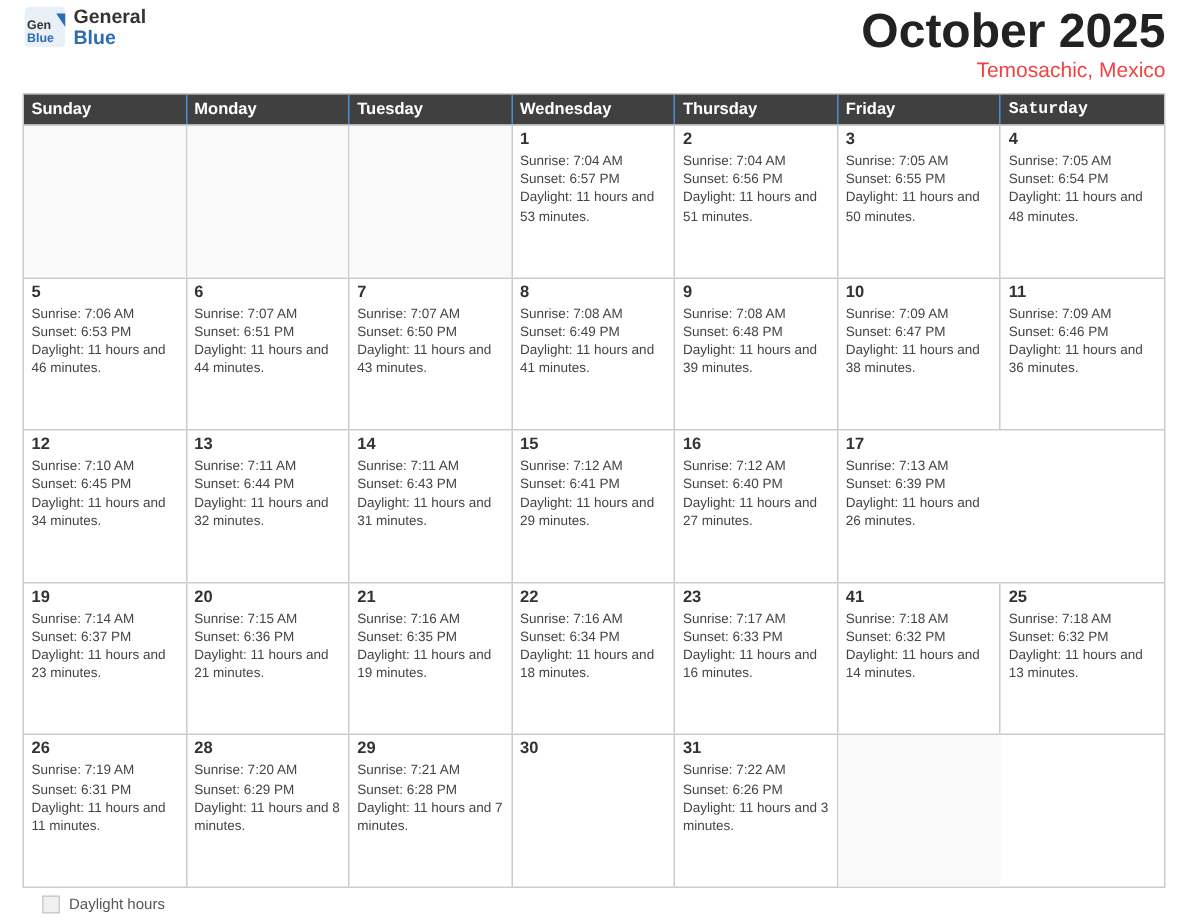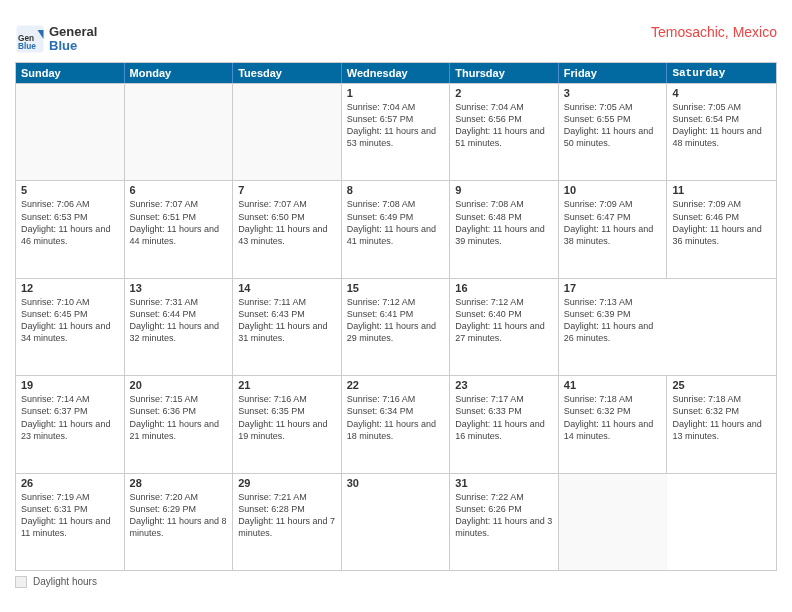--- a/index.html
+++ b/index.html
@@ -13,7 +13,7 @@
     .page {
       width: 792px;
       height: 612px;
-      padding: 24px 15px;
+      padding: 3px 15px;
       display: flex;
       flex-direction: column;
     }

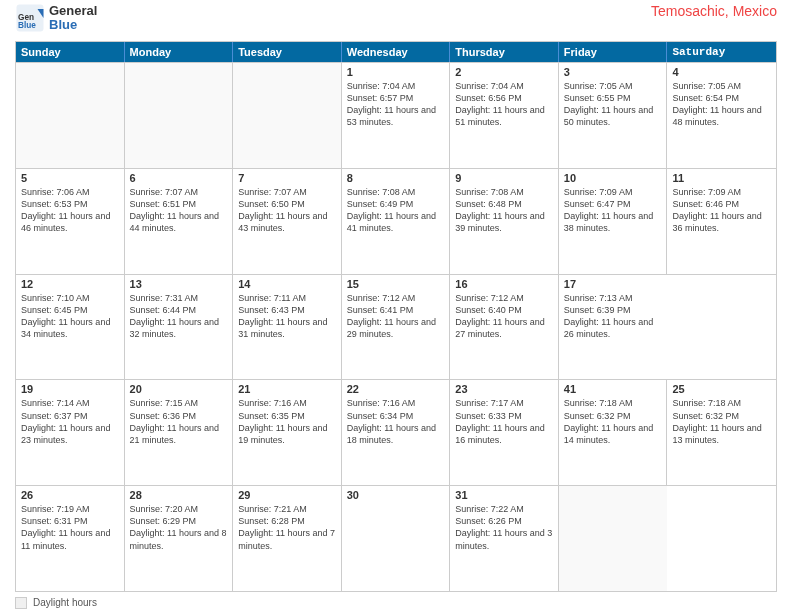--- a/index.html
+++ b/index.html
@@ -131,6 +131,7 @@
       </div>
     </div>
     <div class="title-block">
+      <div class="month-title">October 2025</div>
       <div class="subtitle">Temosachic, Mexico</div>
     </div>
   </div>

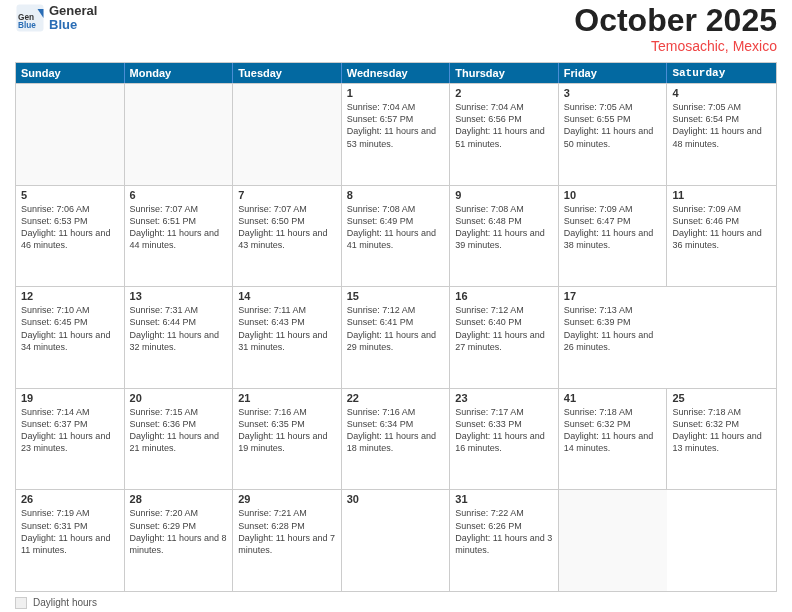--- a/index.html
+++ b/index.html
@@ -54,7 +54,7 @@
     .cal-header-row {
       display: grid;
       grid-template-columns: repeat(7, 1fr);
-      background: #0369a1;
+      background: #404040;
     }
     .cal-header-cell {
       color: #fff;

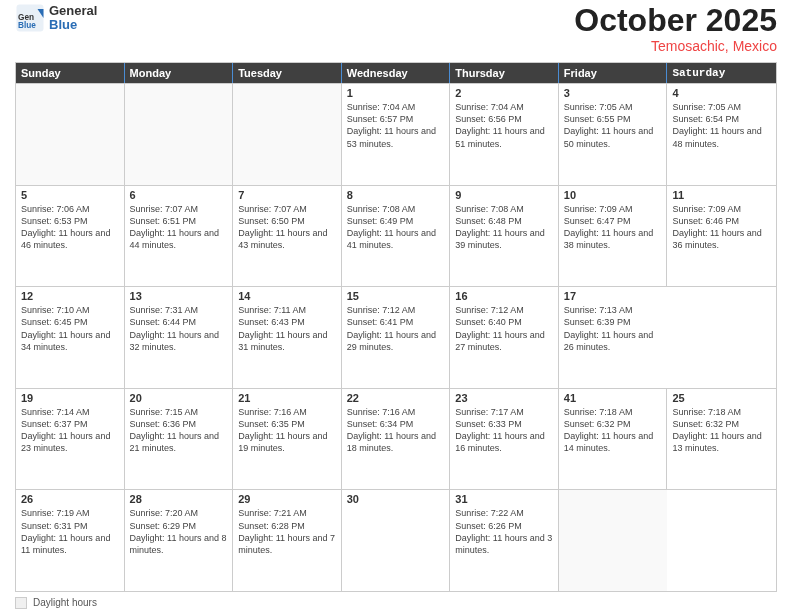--- a/index.html
+++ b/index.html
@@ -241,7 +241,7 @@
           </div>
           <div class="cal-cell">
             <span class="day-num">13</span>
-            <div class="day-info">Sunrise: 7:31 AM
+            <div class="day-info">Sunrise: 7:11 AM
 Sunset: 6:44 PM
 Daylight: 11 hours
 and 32 minutes.</div>

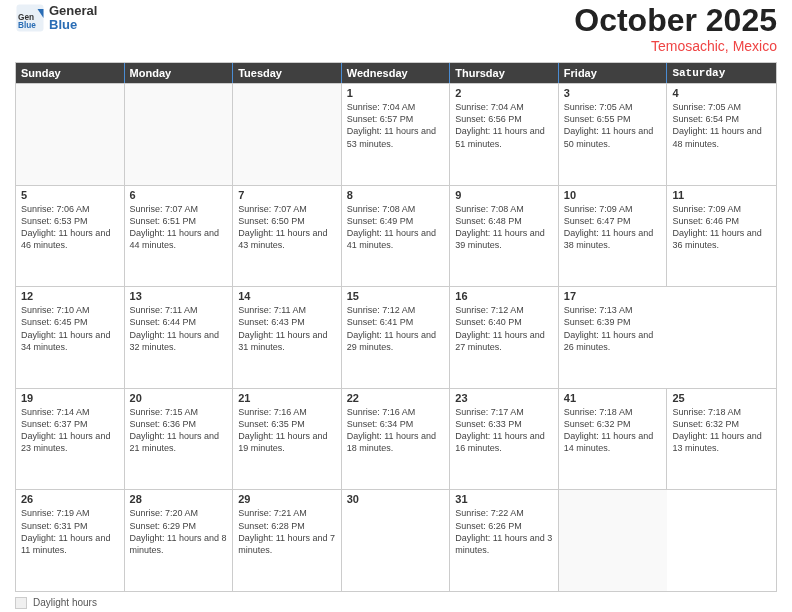--- a/index.html
+++ b/index.html
@@ -99,11 +99,12 @@
     }
     .legend {
       display: flex;
-      align-items: flex-start;
+      align-items: center;
       gap: 6px;
       margin-top: 5px;
       font-size: 10px;
       color: #555;
+      margin-left: 13px;
     }
     .legend-box {
       width: 12px;

